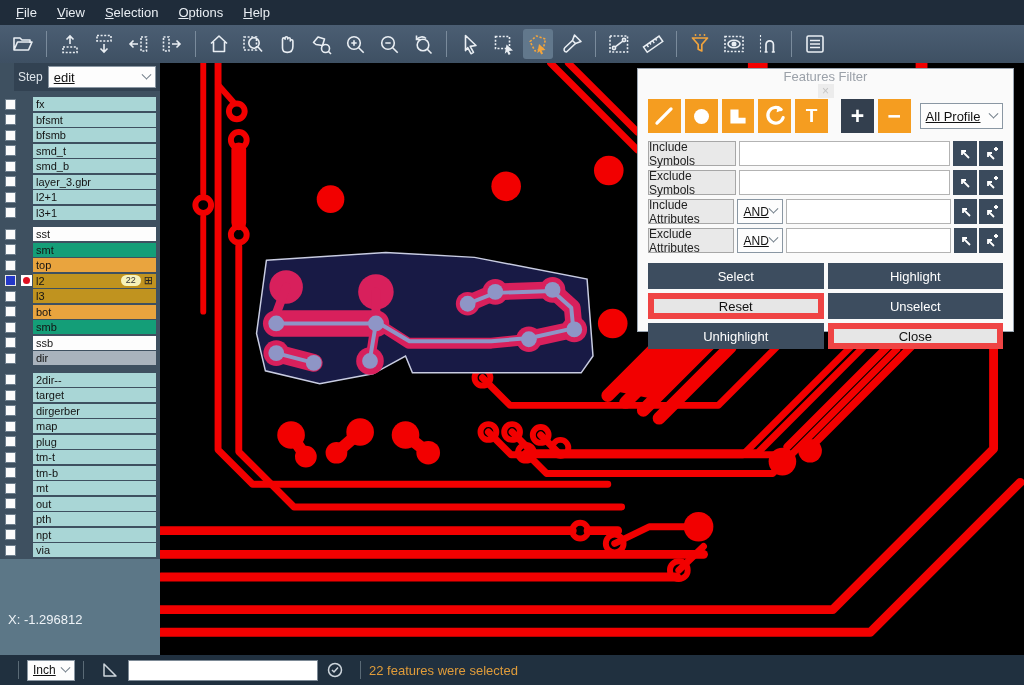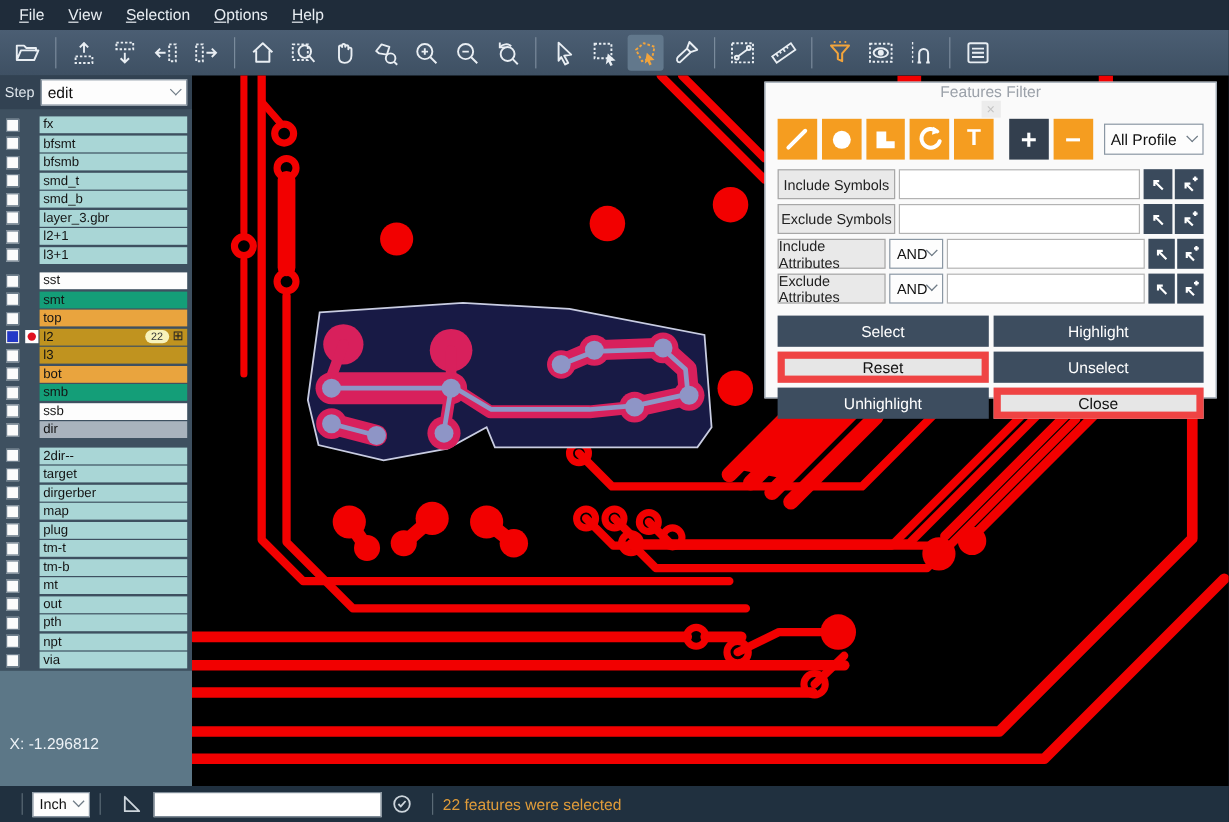--- a/index.html
+++ b/index.html
@@ -21,7 +21,7 @@
   .tb-sep { width:1px; height:26px; background:#7a8b9c; margin:0 6px; }
 
   
-  #sidebar { position:absolute; left:0; top:63px; width:160px; height:592px; background:#3e5060; }
+  #sidebar { position:absolute; left:0; top:63px; width:160px; height:592px; background:#3e5060;padding-left:14px; }
   #step-row { height:28px; background:#324252; display:flex; align-items:center; padding:0 4px; }
   #step-row .lbl { color:#dfe6ec; font-size:12px; margin-right:5px; }
   .fakesel { background:#fdfdfd; border:1px solid #8a97a3; height:22px; display:flex; align-items:center;

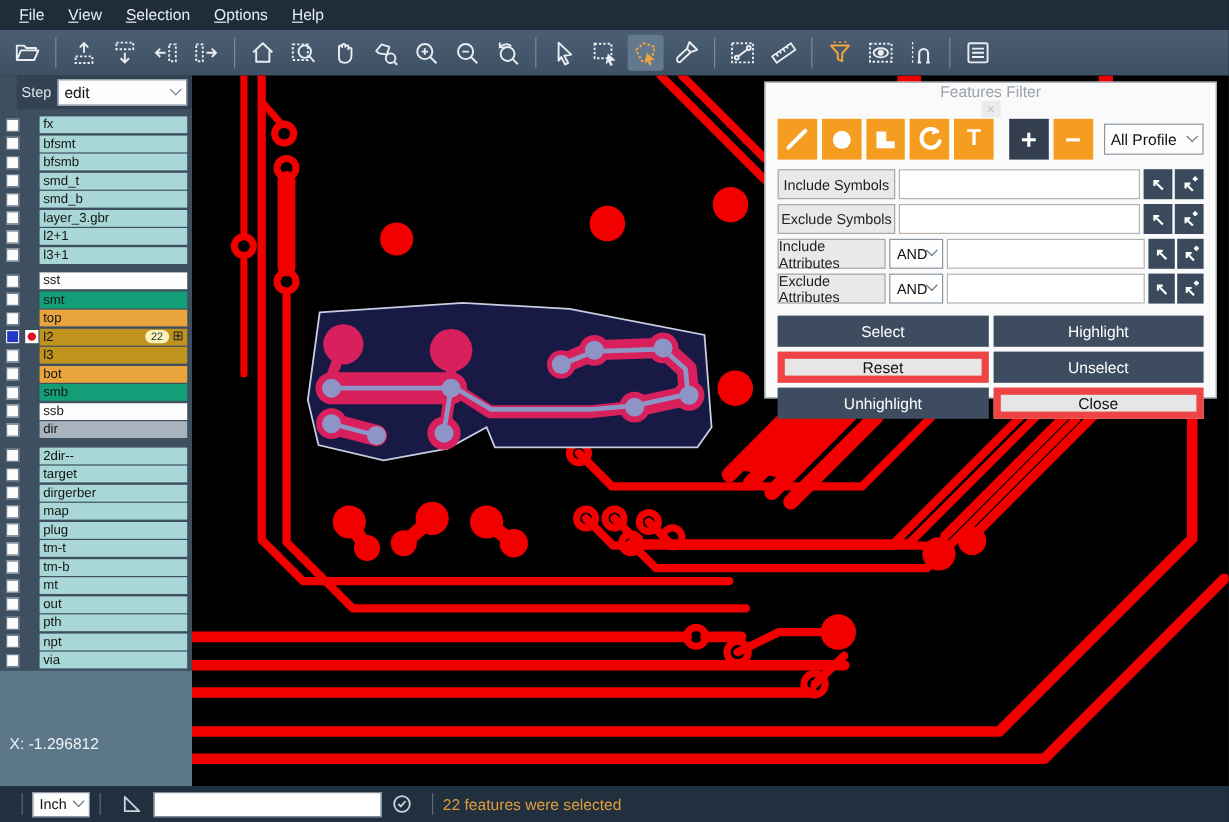--- a/index.html
+++ b/index.html
@@ -25,7 +25,7 @@
   #step-row { height:28px; background:#324252; display:flex; align-items:center; padding:0 4px; }
   #step-row .lbl { color:#dfe6ec; font-size:12px; margin-right:5px; }
   .fakesel { background:#fdfdfd; border:1px solid #8a97a3; height:22px; display:flex; align-items:center;
-             justify-content:space-between; padding:0 5px; color:#111; font-size:13px; }
+             justify-content:space-between; padding:0 5px; color:#111; font-size:13px;text-decoration:underline; }
   #step-sel { flex:1; }
   .chev { width:7px; height:7px; border-right:1.6px solid #6f7b86; border-bottom:1.6px solid #6f7b86;
           transform:rotate(45deg) translate(-2px,-2px); }

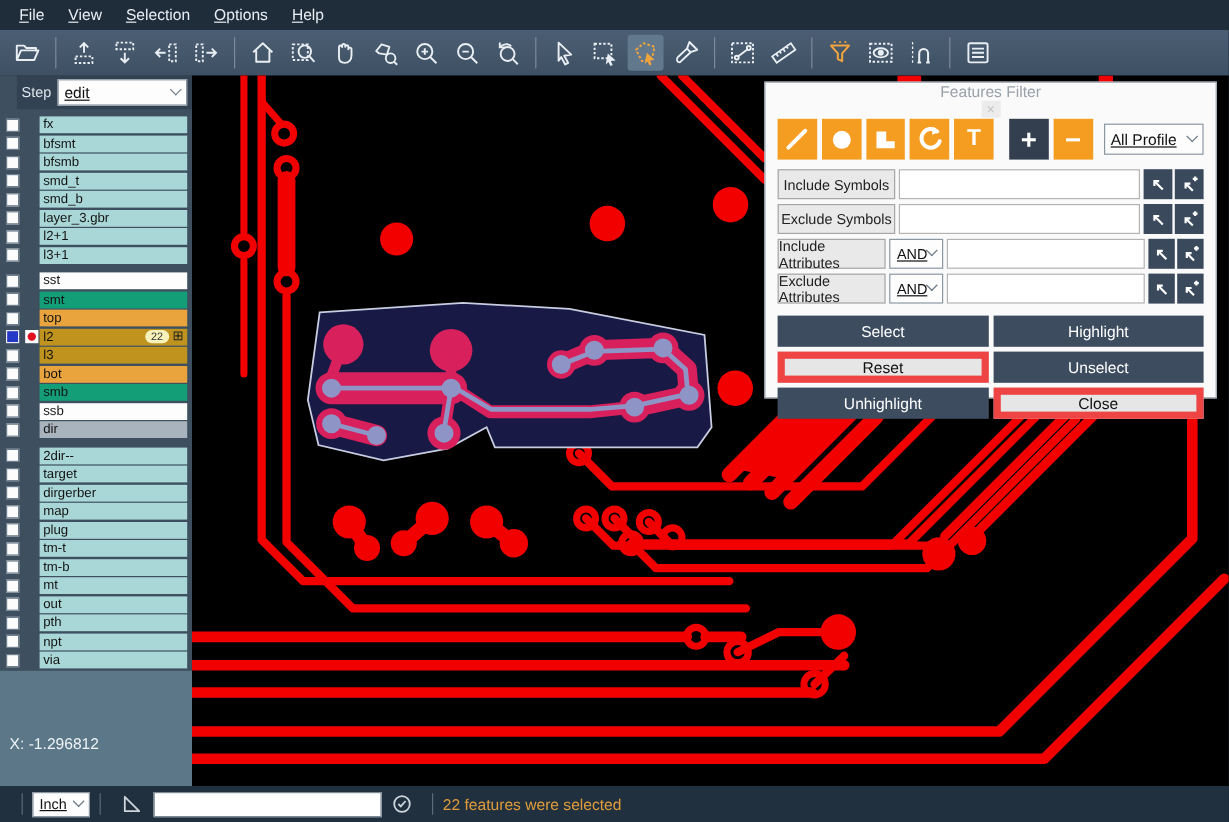--- a/index.html
+++ b/index.html
@@ -72,7 +72,7 @@
   #profile-sel { width:86px; height:26px; margin-left:9px; }
   #filter-rows { padding:8px 10px 0 10px; }
   .f-row { display:flex; align-items:center; height:25px; margin-bottom:4px; }
-  .f-label { width:98px; height:25px; background:#e9e9e9; border:1px solid #a7a7a7; font-size:12px; color:#222;
+  .f-label { width:88px; height:25px; background:#e9e9e9; border:1px solid #a7a7a7; font-size:12px; color:#222;
              display:flex; align-items:center; justify-content:center; margin-right:3px; }
   .and-sel { width:46px; height:25px; margin-right:3px; font-size:12px; }
   .f-input { flex:1; height:25px; border:1px solid #b3b3b3; background:#fff; margin-right:3px; font-size:12px; padding:0 4px; font-family:"Liberation Sans",sans-serif;}

